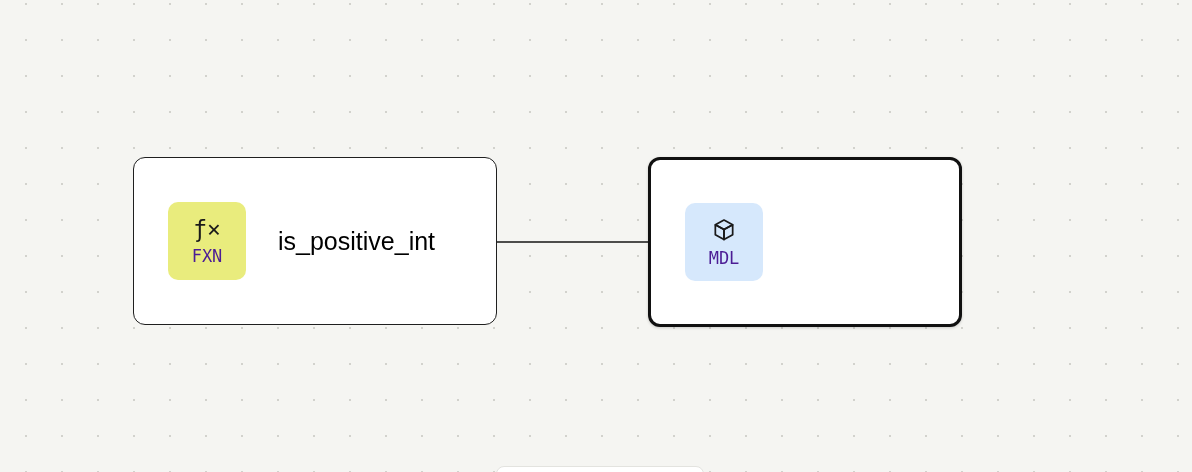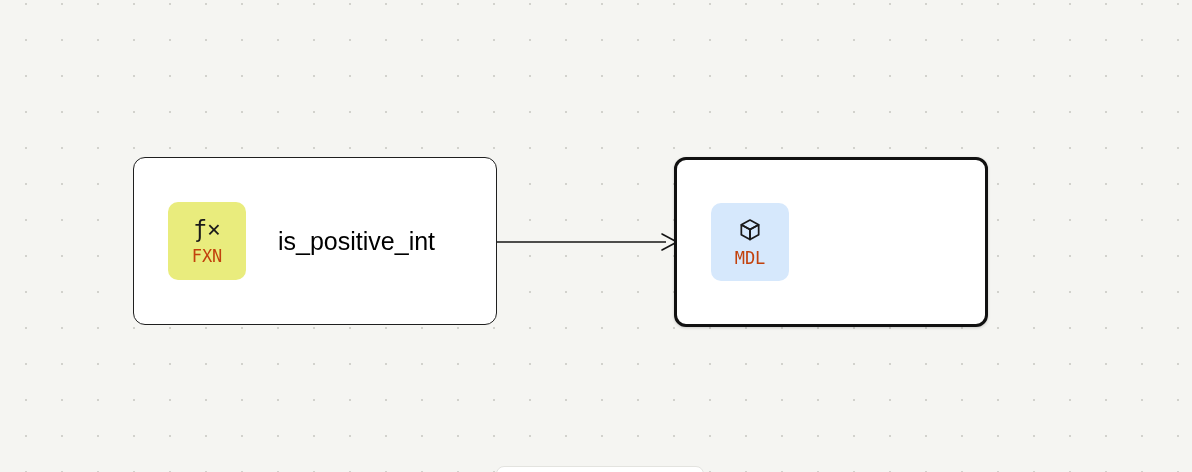--- a/index.html
+++ b/index.html
@@ -58,7 +58,7 @@
     font-size: 17px;
     line-height: 1;
     margin-top: 7px;
-    color: #c2410c;
+    color: #4c1d95;
   }
   .node-label {
     font-size: 25px;

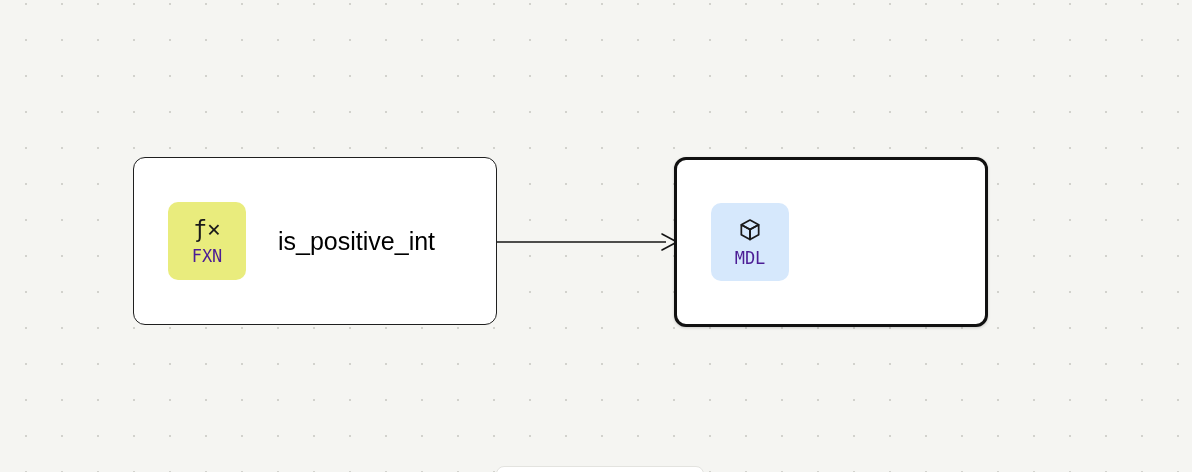--- a/index.html
+++ b/index.html
@@ -35,7 +35,7 @@
     box-shadow: 0 1px 3px rgba(0,0,0,0.18);
   }
   .node-fxn { left: 133px; top: 157px; width: 364px; height: 168px; }
-  .node-mdl { left: 674px; top: 157px; width: 314px; height: 170px; }
+  .node-mdl { left: 648px; top: 157px; width: 314px; height: 170px; }
   .badge {
     width: 78px;
     height: 78px;

